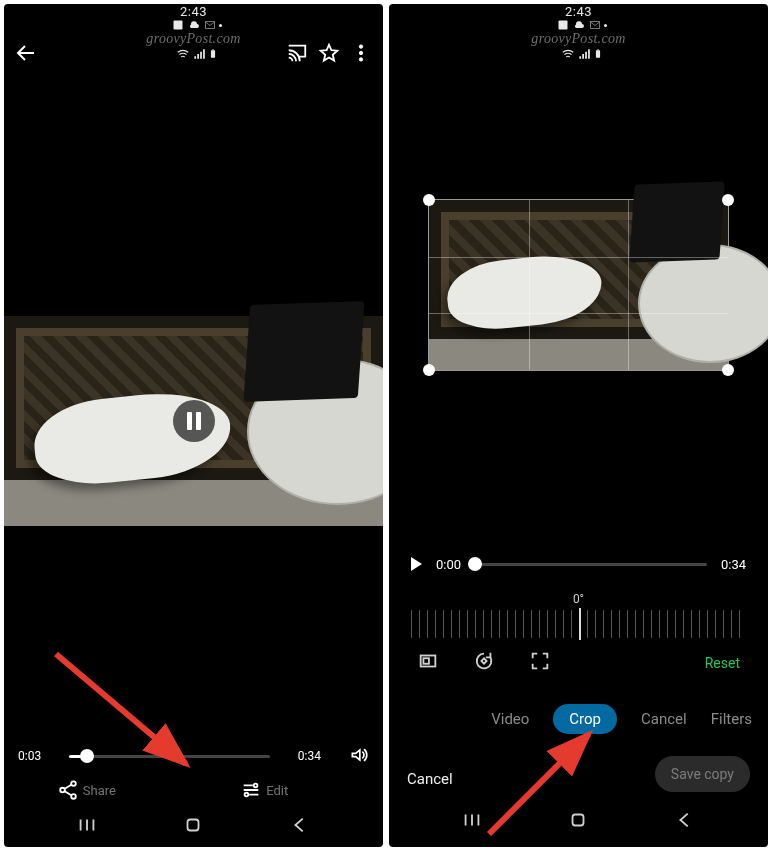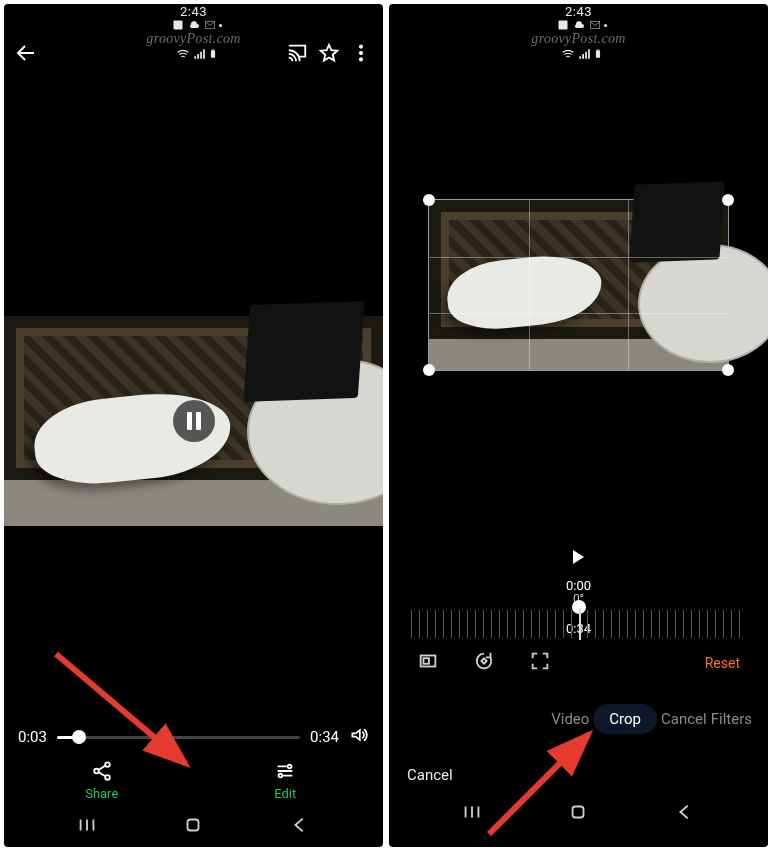--- a/index.html
+++ b/index.html
@@ -155,7 +155,7 @@
   .third.h{left:0;right:0;height:1px;}
   .right-scrubber {
     display:flex; align-items:center; gap:14px;
-    padding: 0 22px; margin-top:180px; height:28px; font-size:13px;flex-direction:column;
+    padding: 0 22px; margin-top:180px; height:28px; font-size:13px;
   }
   .play-tri{width:0;height:0;border-style:solid;border-width:7px 0 7px 11px;border-color:transparent transparent transparent #fff;}
   .rot-label{ text-align:center; font-size:12px; color:#ccc; margin-top:14px;}

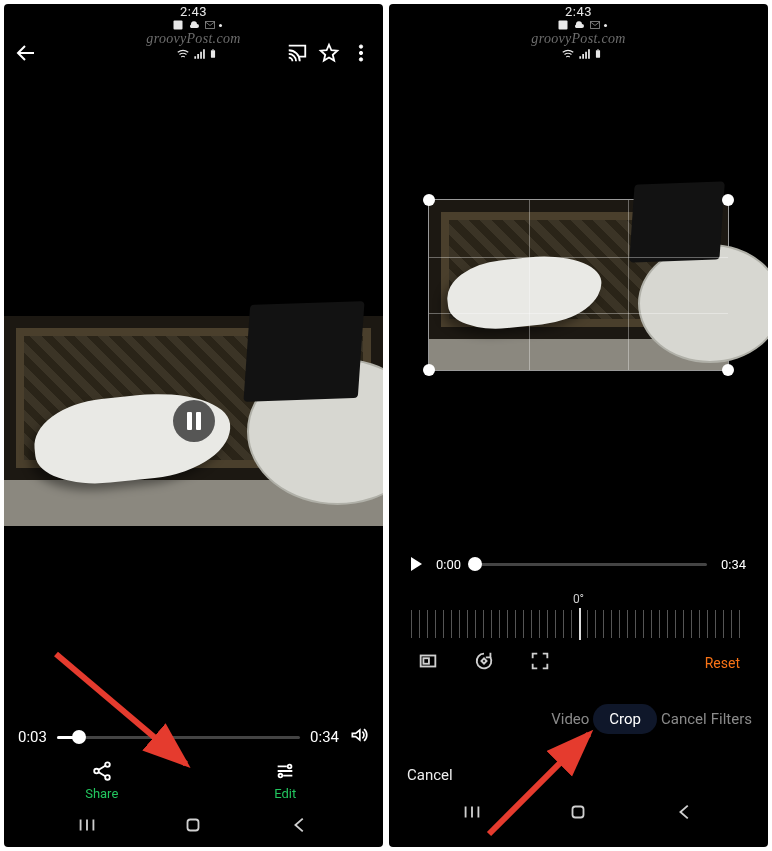--- a/index.html
+++ b/index.html
@@ -172,7 +172,7 @@
   }
   .crop-tools .tool-group{display:flex; gap:34px;}
   .crop-tools svg{stroke:#cfcfcf; fill:none; stroke-width:2;}
-  .crop-tools .reset{color:#f97316; font-size:14px;}
+  .crop-tools .reset{color:#22c55e; font-size:14px;}
   .tabs{
     display:flex; align-items:center; justify-content:flex-end;
     gap:4px; padding:22px 16px 8px;

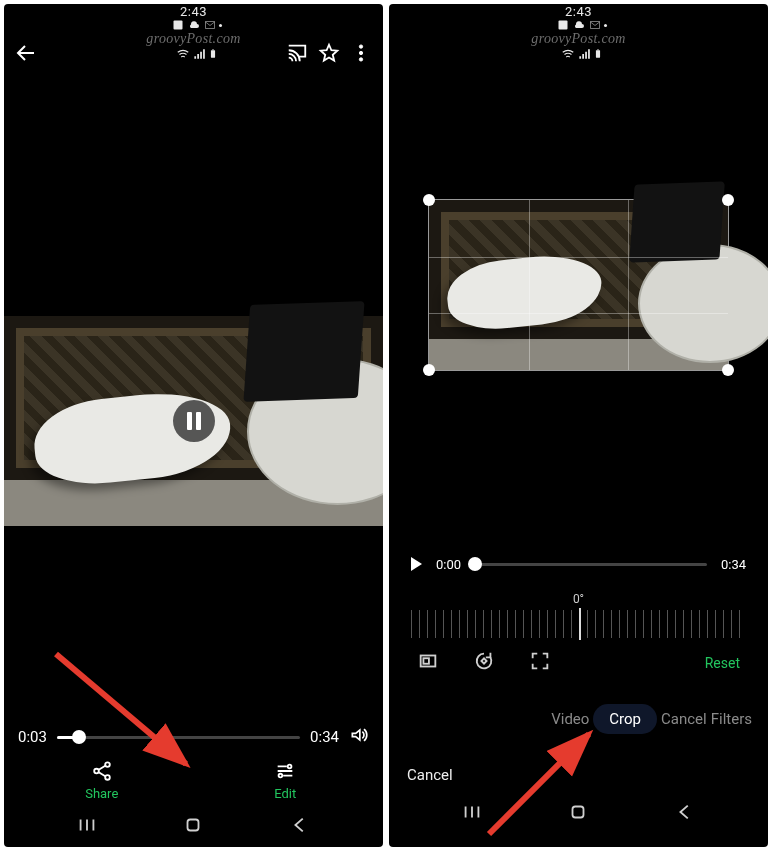--- a/index.html
+++ b/index.html
@@ -175,7 +175,7 @@
   .crop-tools .reset{color:#22c55e; font-size:14px;}
   .tabs{
     display:flex; align-items:center; justify-content:flex-end;
-    gap:4px; padding:22px 16px 8px;
+    gap:24px; padding:22px 16px 8px;
     font-size:15px; color:#8a8a8a;
   }
   .tabs .pill{

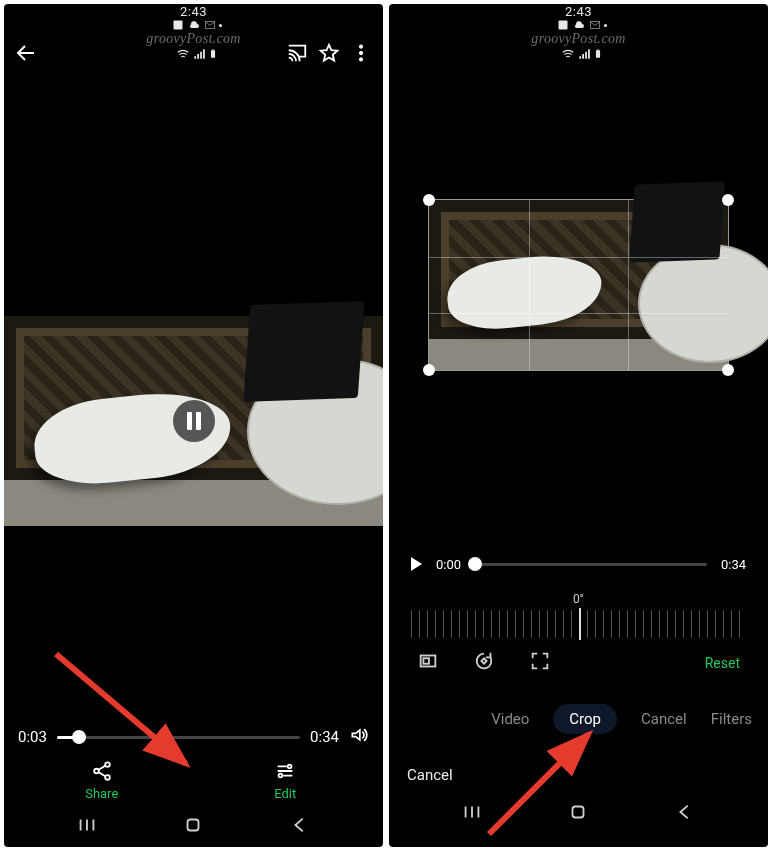--- a/index.html
+++ b/index.html
@@ -179,7 +179,7 @@
     font-size:15px; color:#8a8a8a;
   }
   .tabs .pill{
-    background:#0f172a; color:#fff; padding:6px 16px; border-radius:16px;
+    background:#0369a1; color:#fff; padding:6px 16px; border-radius:16px;
   }
   .dialog{
     display:flex; align-items:center; justify-content:space-between;

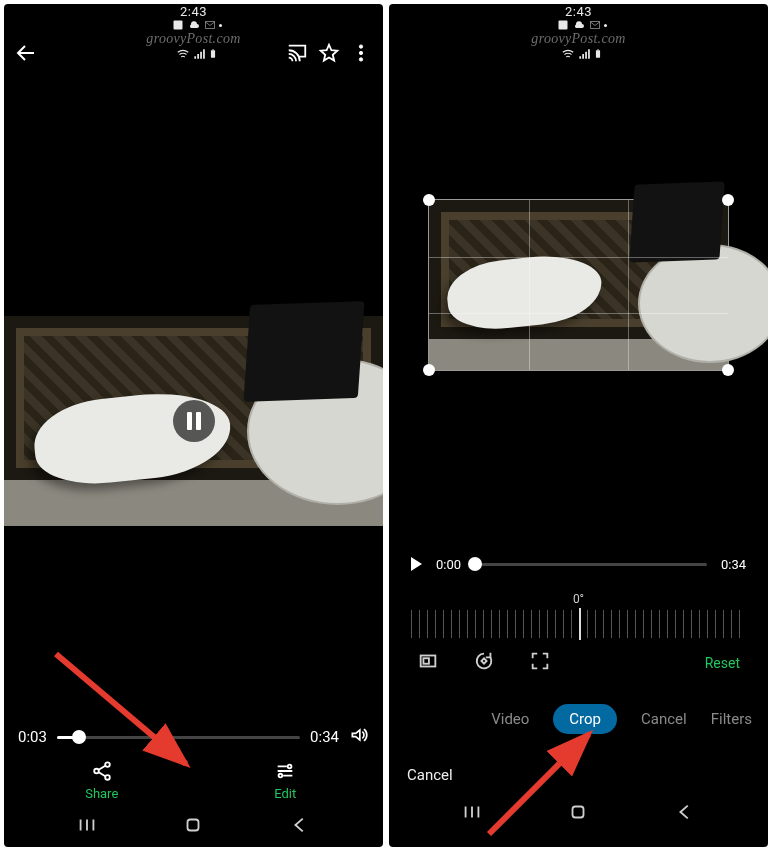--- a/index.html
+++ b/index.html
@@ -103,10 +103,10 @@
   .pause-badge .bar { width:5px; height:18px; background:#fff; margin:0 2px; border-radius:1px;}
   
   .scrubber {
-    display:flex; align-items:center; gap:10px;
+    display:flex; align-items:center; gap:28px;
     padding: 0 14px;
     height: 30px;
-    font-size:15px;
+    font-size:12px;
   }
   .track {
     flex:1; height:3px; background:#444; position:relative; border-radius:2px;

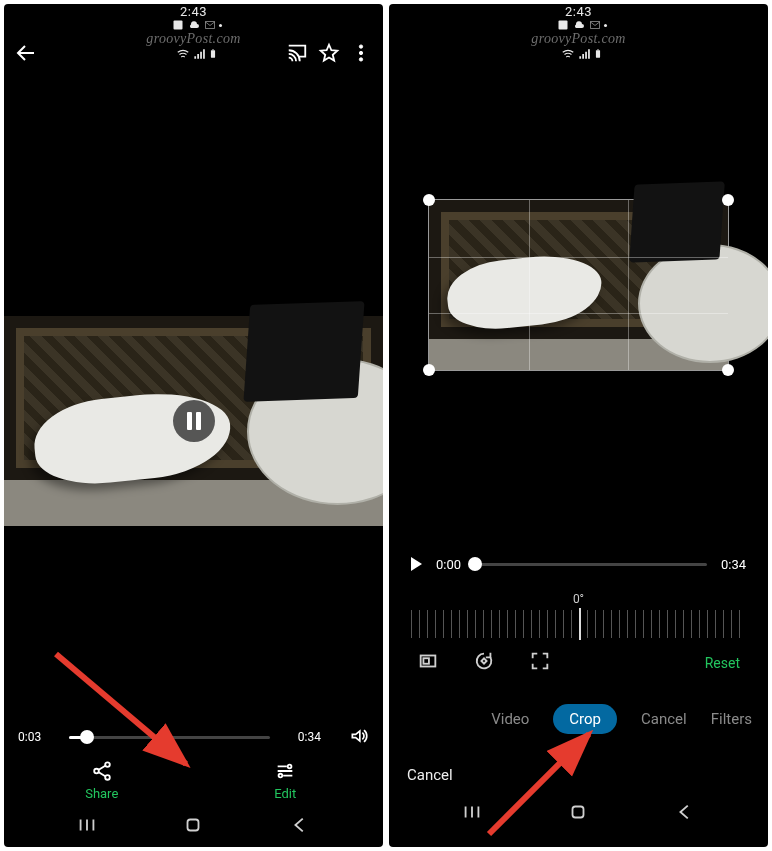--- a/index.html
+++ b/index.html
@@ -426,6 +426,7 @@
 
   <div class="dialog">
     <span class="cancel">Cancel</span>
+    <span class="save">Save copy</span>
   </div>
 
   <div class="nav">

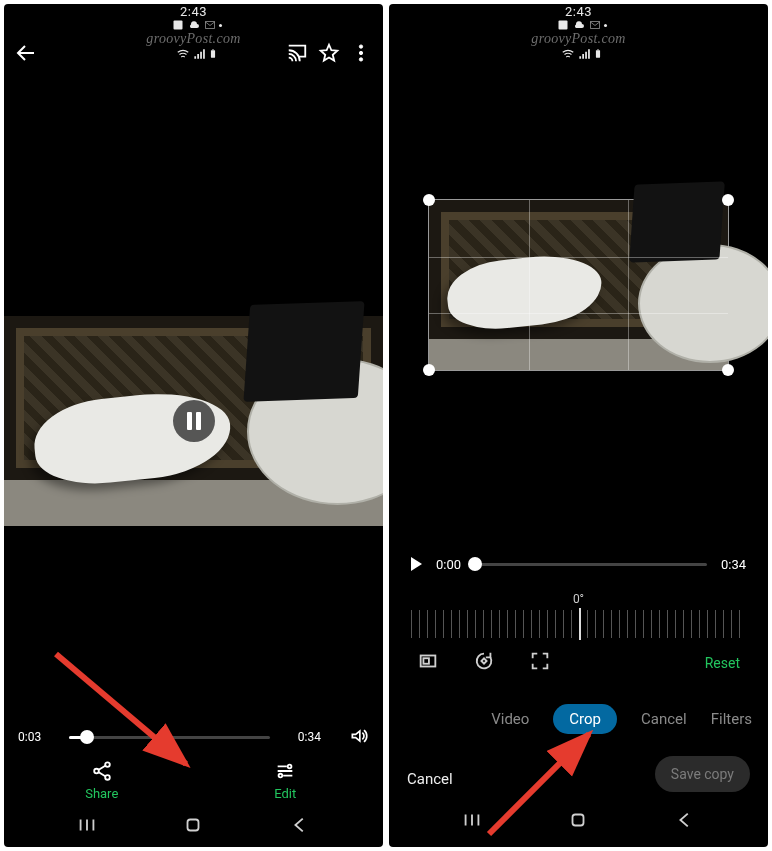--- a/index.html
+++ b/index.html
@@ -118,8 +118,8 @@
     display:flex; justify-content:space-around; padding: 8px 6px 6px;
   }
   .action {
-    display:flex; flex-direction:column; align-items:center; gap:4px;
-    font-size:13px; color:#22c55e; width:90px;
+    display:flex; flex-direction:row; align-items:center; gap:4px;
+    font-size:13px; color:#737373; width:90px;
   }
   .action svg { fill:none; stroke:#fff; stroke-width:2;}
   

